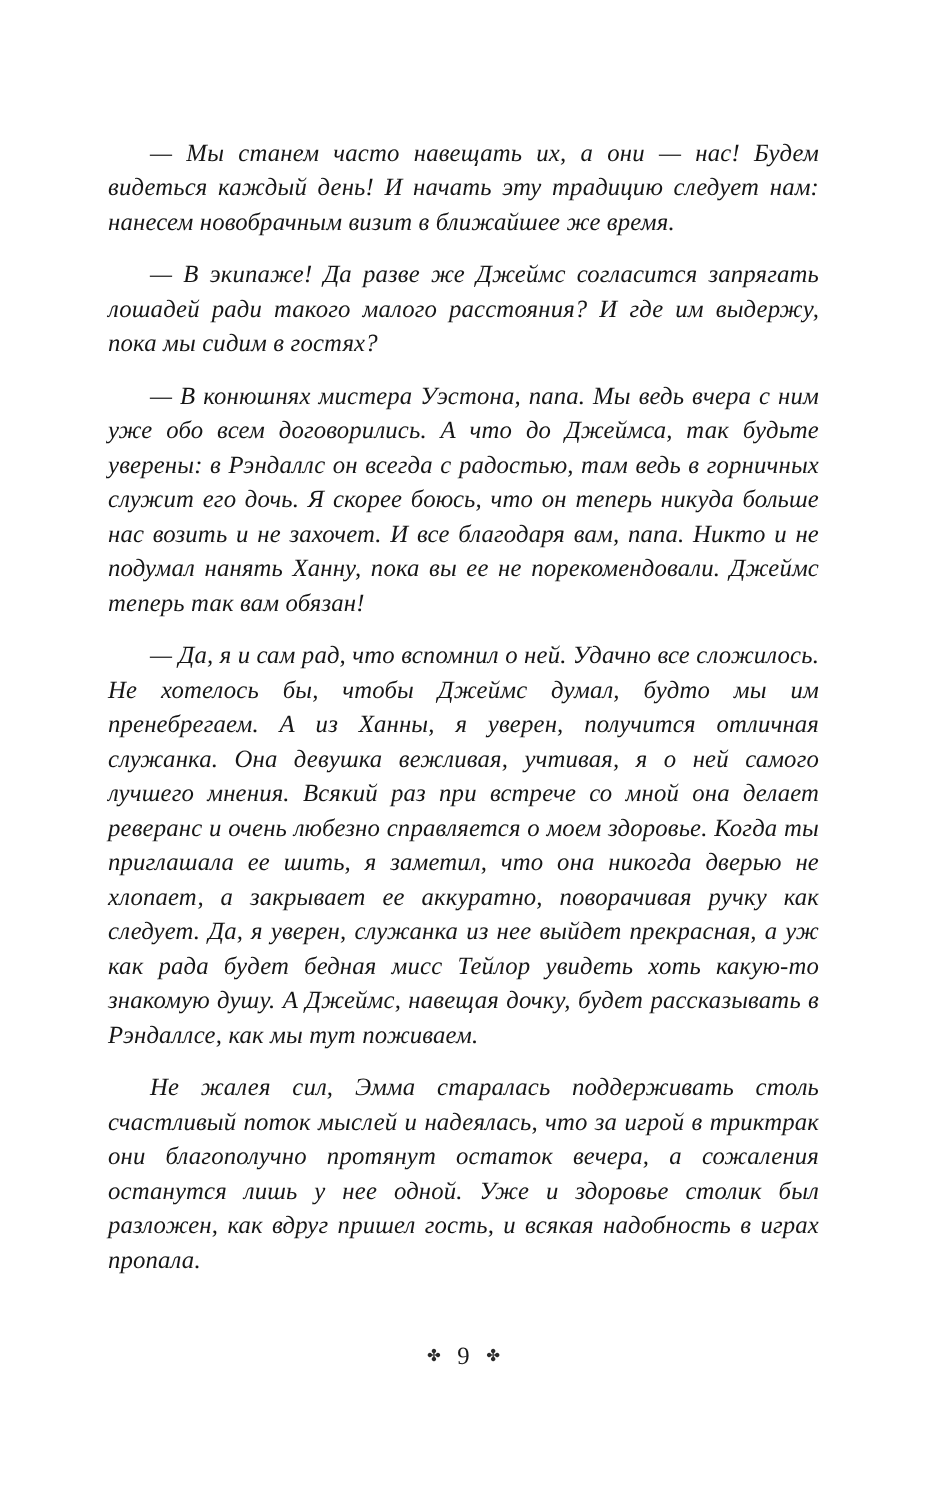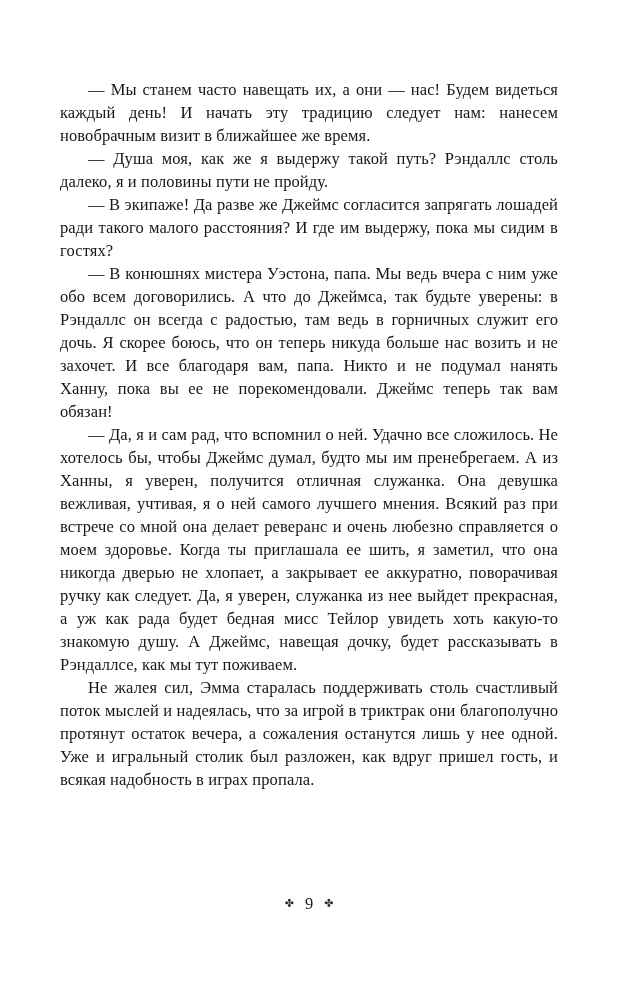--- a/index.html
+++ b/index.html
@@ -28,9 +28,10 @@
     letter-spacing: 0.1px;
   }
   .para {
-    margin: 0;
+    margin: 12px;
     text-indent: 28px;
     hyphens: auto;
+    font-style: italic;
     -webkit-hyphens: auto;
   }
   .footer {

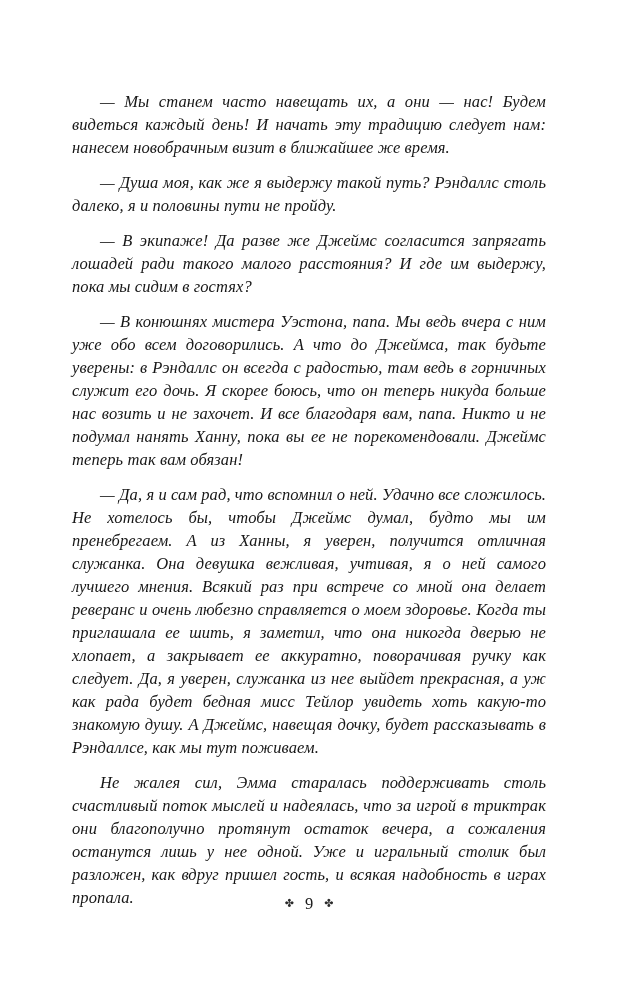--- a/index.html
+++ b/index.html
@@ -60,7 +60,6 @@
 <div class="page">
   <div class="text-block">
     <p class="para">— Мы станем часто навещать их, а они — нас! Будем видеться каждый день! И начать эту традицию следует нам: нанесем новобрачным визит в ближайшее же время.</p>
-    <p class="para">— Душа моя, как же я выдержу такой путь? Рэндаллс столь далеко, я и половины пути не пройду.</p>
     <p class="para">— В экипаже! Да разве же Джеймс согласится запрягать лошадей ради такого малого расстояния? И где им выдержу, пока мы сидим в гостях?</p>
     <p class="para">— В конюшнях мистера Уэстона, папа. Мы ведь вчера с ним уже обо всем договорились. А что до Джеймса, так будьте уверены: в Рэндаллс он всегда с радостью, там ведь в горничных служит его дочь. Я скорее боюсь, что он теперь никуда больше нас возить и не захочет. И все благодаря вам, папа. Никто и не подумал нанять Ханну, пока вы ее не порекомендовали. Джеймс теперь так вам обязан!</p>
     <p class="para">— Да, я и сам рад, что вспомнил о ней. Удачно все сложилось. Не хотелось бы, чтобы Джеймс думал, будто мы им пренебрегаем. А из Ханны, я уверен, получится отличная служанка. Она девушка вежливая, учтивая, я о ней самого лучшего мнения. Всякий раз при встрече со мной она делает реверанс и очень любезно справляется о моем здоровье. Когда ты приглашала ее шить, я заметил, что она никогда дверью не хлопает, а закрывает ее аккуратно, поворачивая ручку как следует. Да, я уверен, служанка из нее выйдет прекрасная, а уж как рада будет бедная мисс Тейлор увидеть хоть какую-то знакомую душу. А Джеймс, навещая дочку, будет рассказывать в Рэндаллсе, как мы тут поживаем.</p>

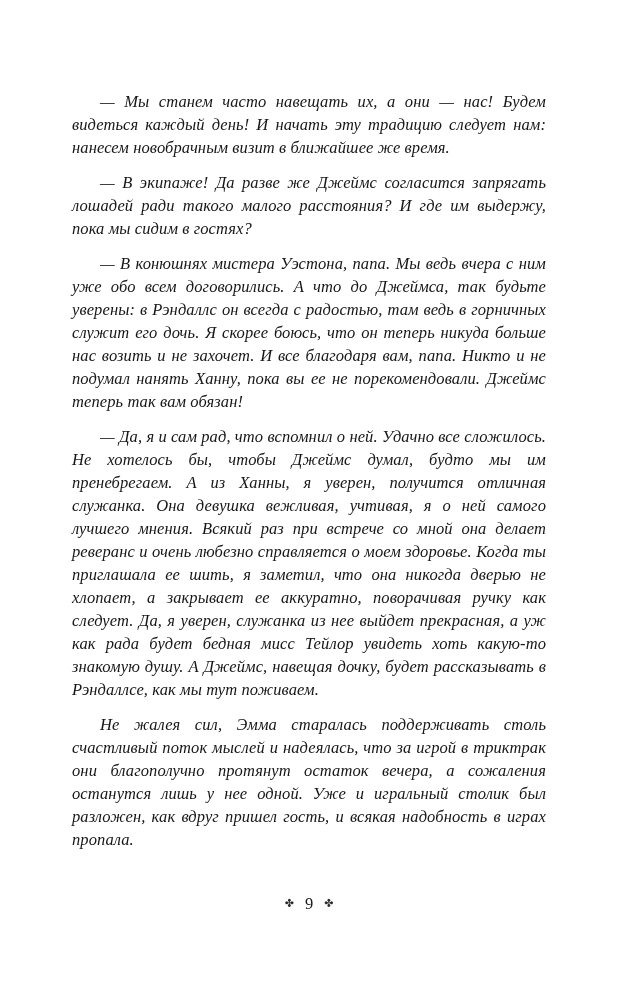--- a/index.html
+++ b/index.html
@@ -63,7 +63,7 @@
     <p class="para">— В экипаже! Да разве же Джеймс согласится запрягать лошадей ради такого малого расстояния? И где им выдержу, пока мы сидим в гостях?</p>
     <p class="para">— В конюшнях мистера Уэстона, папа. Мы ведь вчера с ним уже обо всем договорились. А что до Джеймса, так будьте уверены: в Рэндаллс он всегда с радостью, там ведь в горничных служит его дочь. Я скорее боюсь, что он теперь никуда больше нас возить и не захочет. И все благодаря вам, папа. Никто и не подумал нанять Ханну, пока вы ее не порекомендовали. Джеймс теперь так вам обязан!</p>
     <p class="para">— Да, я и сам рад, что вспомнил о ней. Удачно все сложилось. Не хотелось бы, чтобы Джеймс думал, будто мы им пренебрегаем. А из Ханны, я уверен, получится отличная служанка. Она девушка вежливая, учтивая, я о ней самого лучшего мнения. Всякий раз при встрече со мной она делает реверанс и очень любезно справляется о моем здоровье. Когда ты приглашала ее шить, я заметил, что она никогда дверью не хлопает, а закрывает ее аккуратно, поворачивая ручку как следует. Да, я уверен, служанка из нее выйдет прекрасная, а уж как рада будет бедная мисс Тейлор увидеть хоть какую-то знакомую душу. А Джеймс, навещая дочку, будет рассказывать в Рэндаллсе, как мы тут поживаем.</p>
-    <p class="para">Не жалея сил, Эмма старалась поддерживать столь счастливый поток мыслей и надеялась, что за игрой в триктрак они благополучно протянут остаток вечера, а сожаления останутся лишь у нее одной. Уже и игральный столик был разложен, как вдруг пришел гость, и всякая надобность в играх пропала.</p>
+    <p class="para">Не жалея сил, Эмма старалась поддерживать столь счастливый поток мыслей и надеялась, что за игрой в триктрак они благополучно протянут остаток вечера, а сожаления останутся лишь у нее одной. Уже и здоровье столик был разложен, как вдруг пришел гость, и всякая надобность в играх пропала.</p>
   </div>
 
   <div class="footer">

